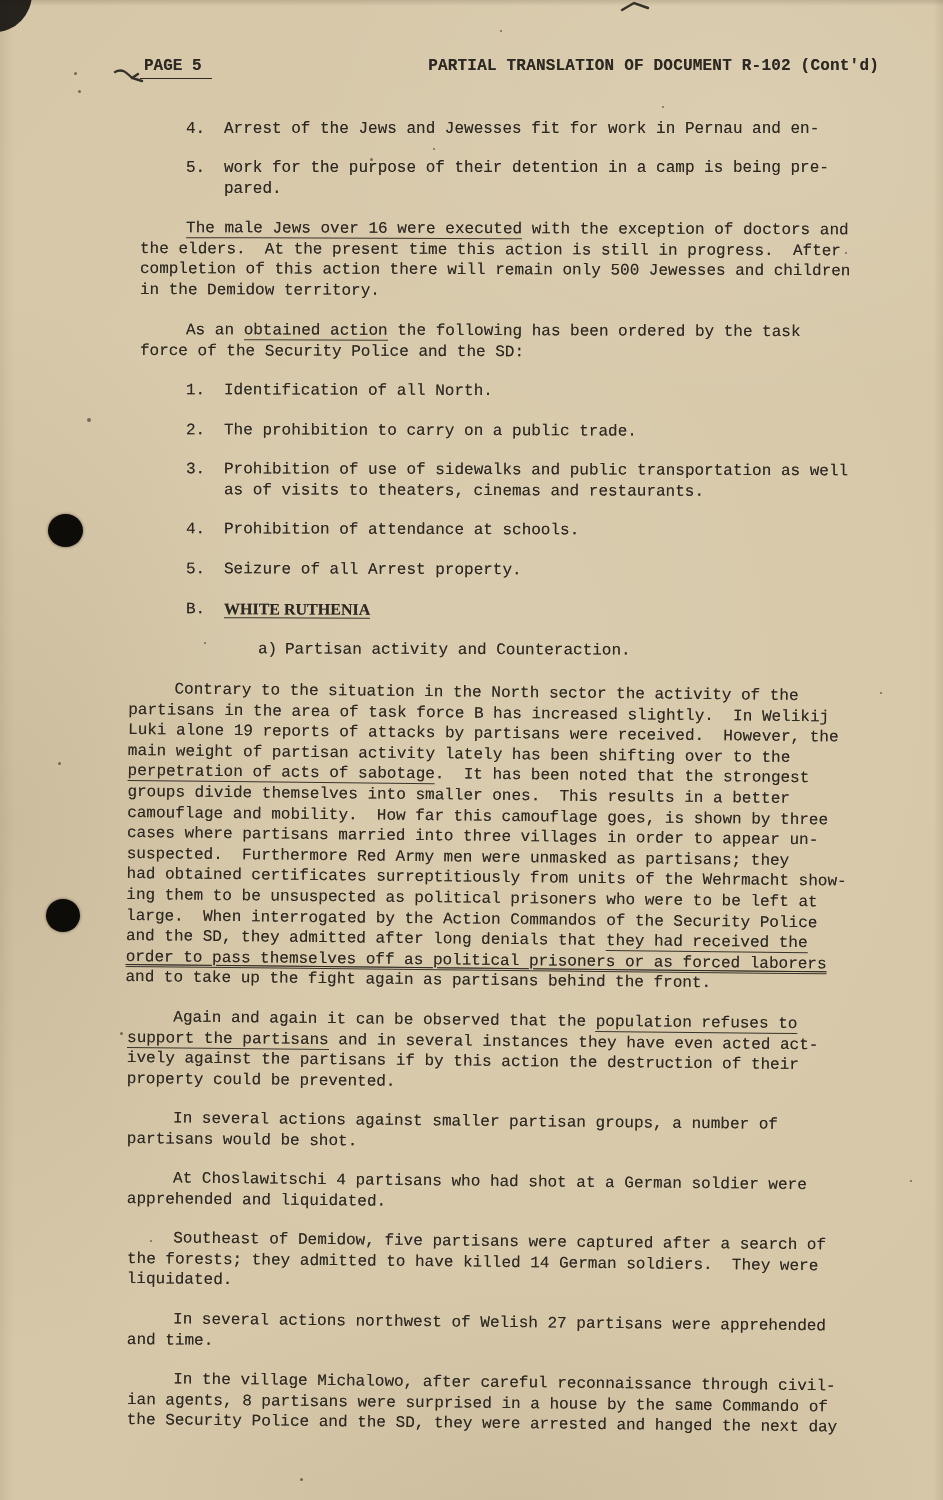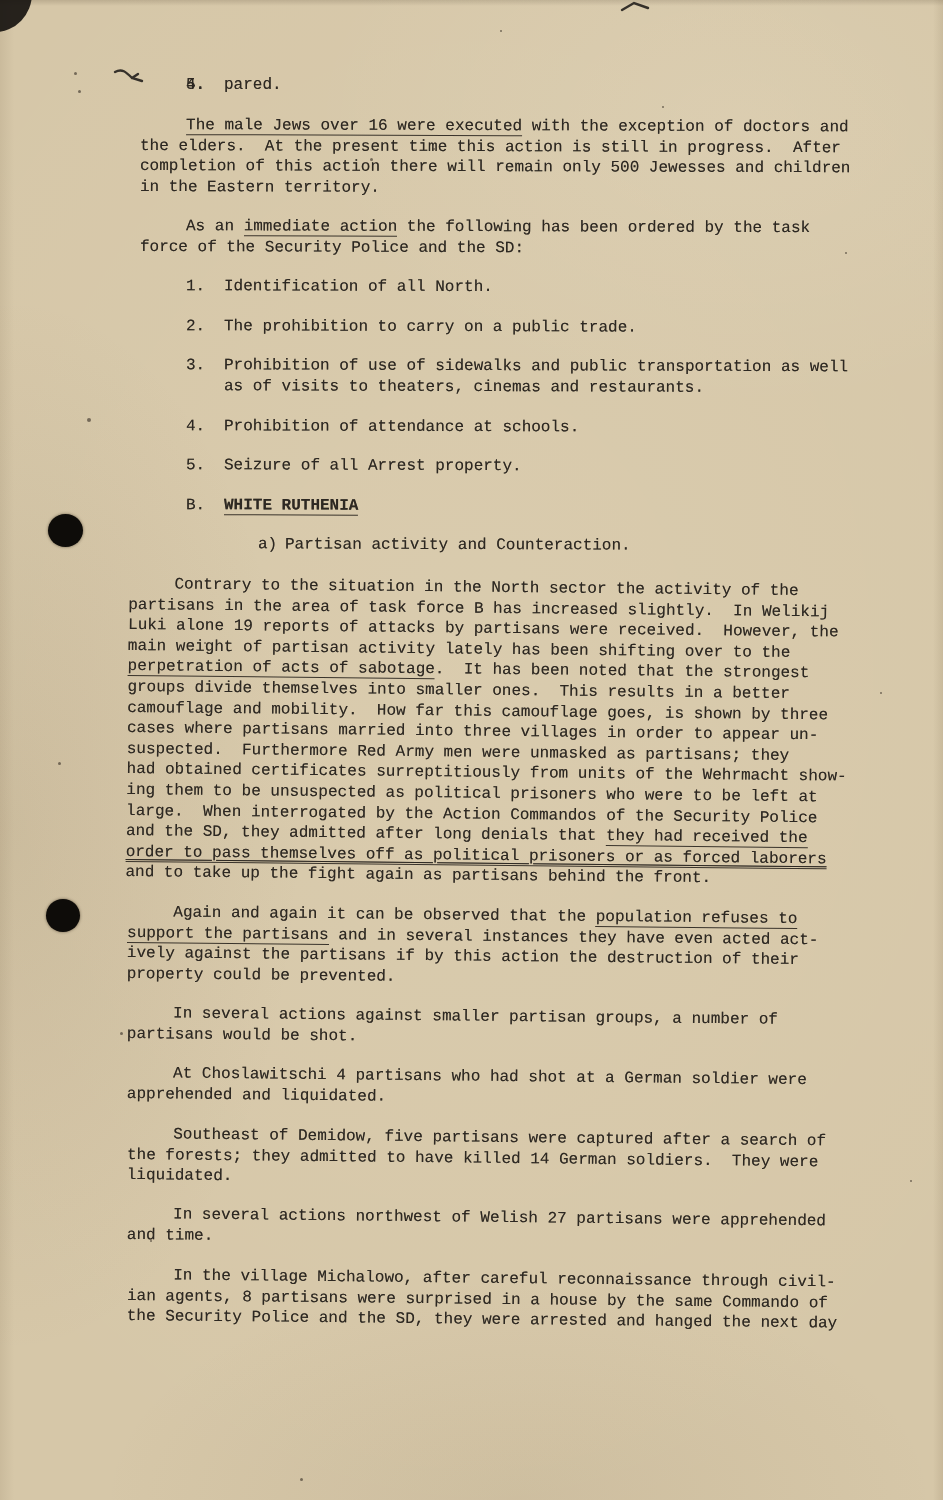--- a/index.html
+++ b/index.html
@@ -63,6 +63,10 @@
   </svg>
 
   <div class="content">
+    <div class="hdr">
+      <span class="page-label">PAGE 5</span>
+      <span class="doc-title">PARTIAL TRANSLATION OF DOCUMENT R-102 (Cont'd)</span>
+    </div>
     <div>
         <div class="block numbered">
           <span class="marker">4.</span>

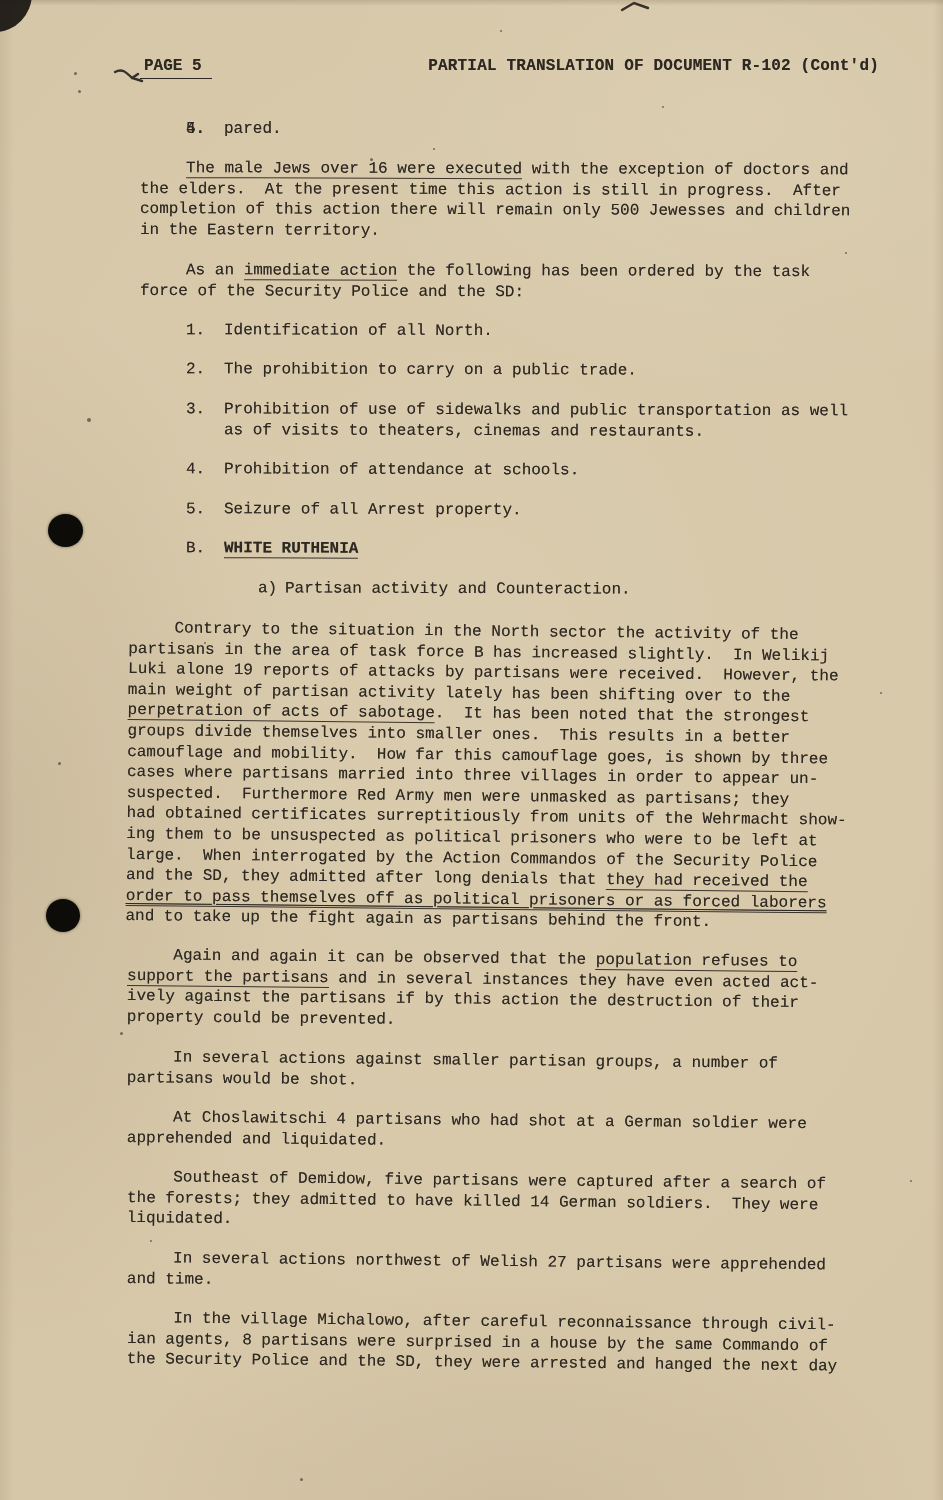--- a/index.html
+++ b/index.html
@@ -70,6 +70,7 @@
     <div>
         <div class="block numbered">
           <span class="marker">4.</span>
+          <div class="line"><span>Arrest of the Jews and Jewesses fit for work in Pernau and en-</span></div>
         </div>
         <div class="block numbered">
           <span class="marker">5.</span>

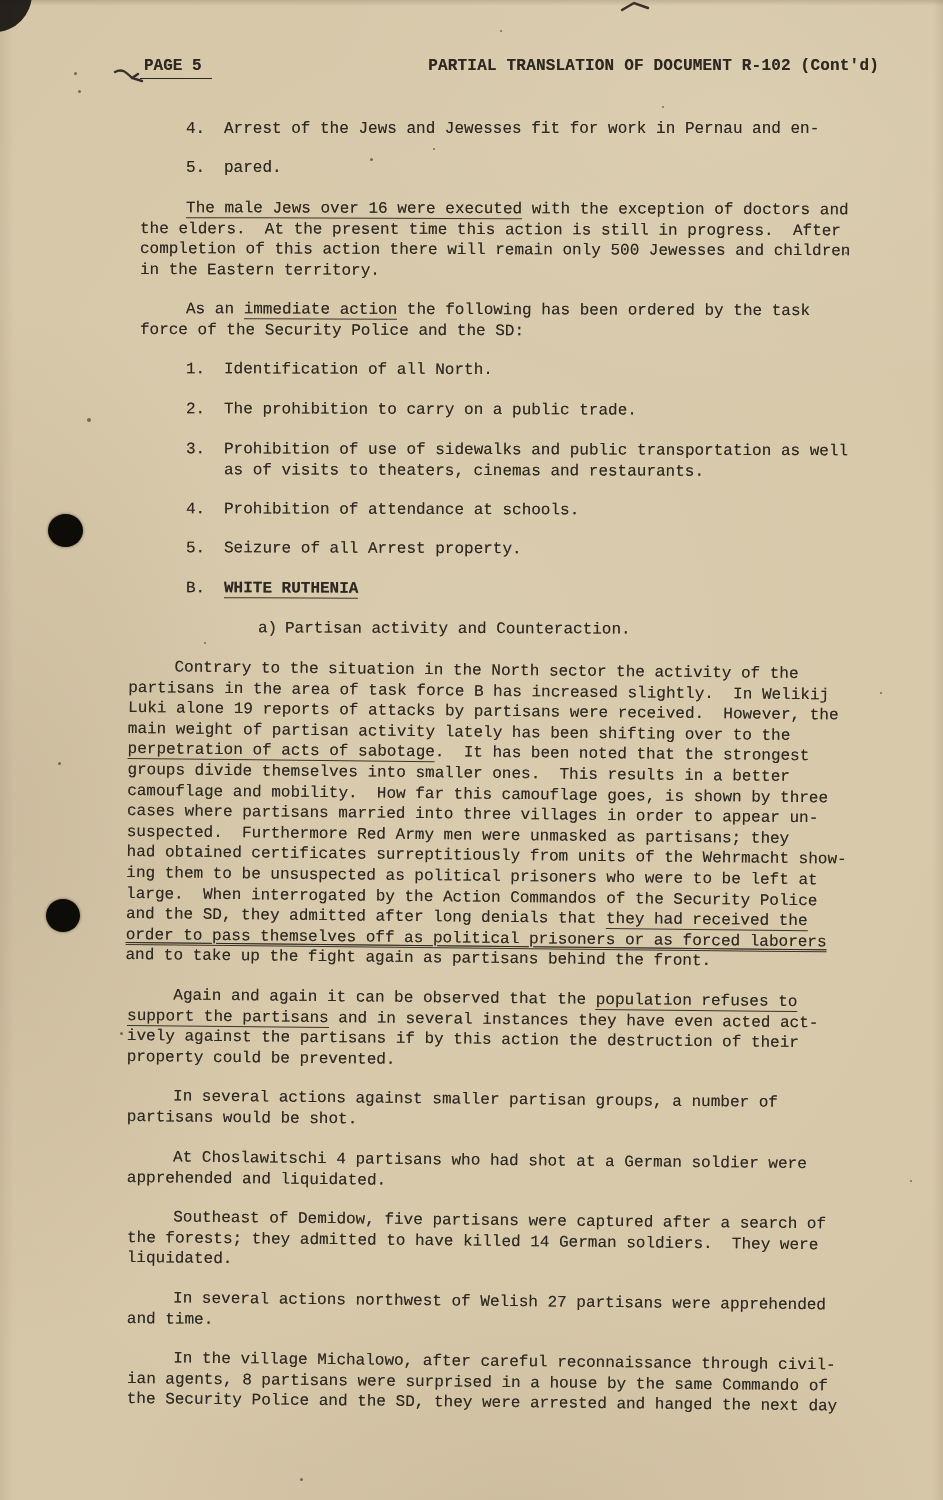--- a/index.html
+++ b/index.html
@@ -74,6 +74,7 @@
         </div>
         <div class="block numbered">
           <span class="marker">5.</span>
+          <div class="line"><span>work for the purpose of their detention in a camp is being pre-</span></div>
           <div class="line"><span>pared.</span></div>
         </div>
         <div class="block paragraph tilt1">

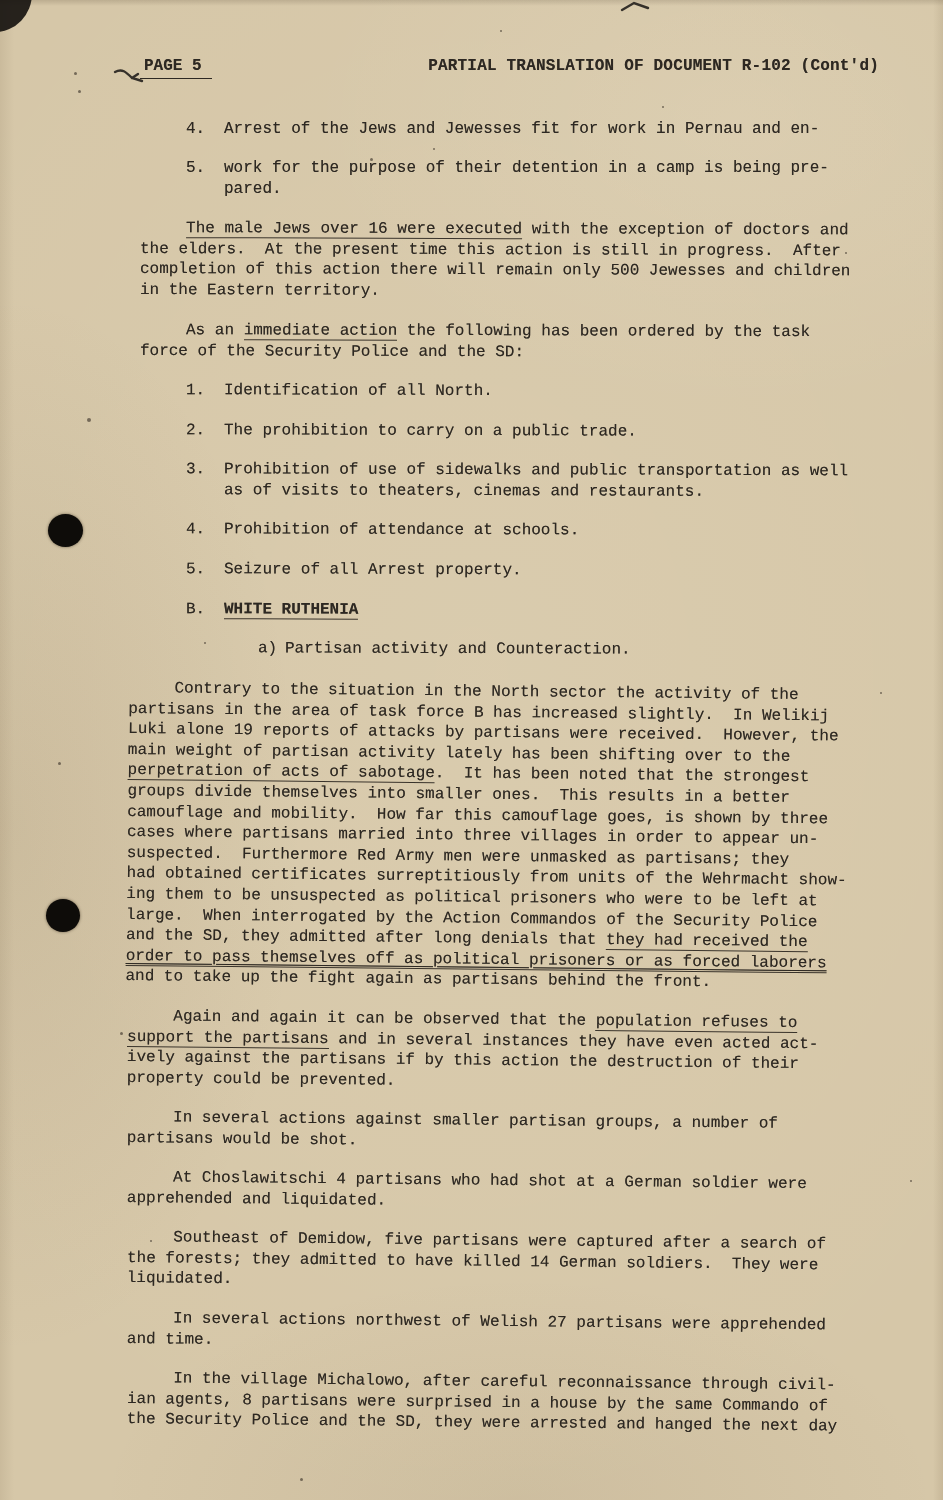--- a/index.html
+++ b/index.html
@@ -81,7 +81,7 @@
           <div class="line"><span class="u">The male Jews over 16 were executed</span><span> with the exception of doctors and</span></div>
           <div class="line"><span>the elders.  At the present time this action is still in progress.  After</span></div>
           <div class="line"><span>completion of this action there will remain only 500 Jewesses and children</span></div>
-          <div class="line"><span>in the Eastern territory.</span></div>
+          <div class="line"><span>in the Demidow territory.</span></div>
         </div>
         <div class="block paragraph tilt1">
           <div class="line"><span>As an </span><span class="u">immediate action</span><span> the following has been ordered by the task</span></div>

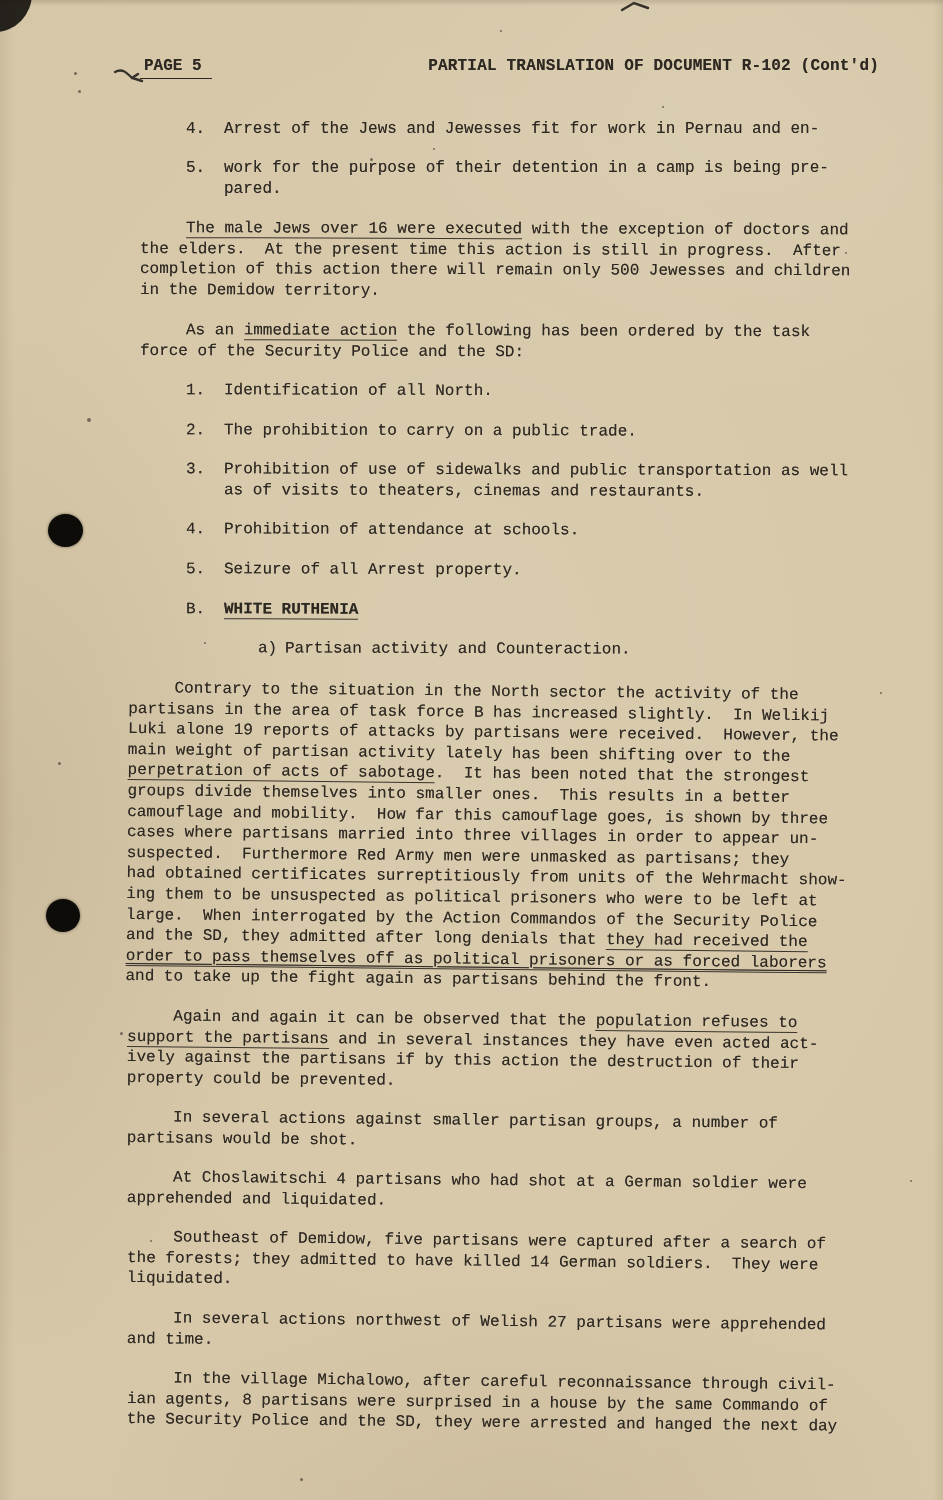--- a/index.html
+++ b/index.html
@@ -84,7 +84,7 @@
           <div class="line"><span>in the Demidow territory.</span></div>
         </div>
         <div class="block paragraph tilt1">
-          <div class="line"><span>As an </span><span class="u">immediate action</span><span> the following has been ordered by the task</span></div>
+          <div class="line"><span>As an </span><span class="u">obtained action</span><span> the following has been ordered by the task</span></div>
           <div class="line"><span>force of the Security Police and the SD:</span></div>
         </div>
         <div class="block numbered tilt1">

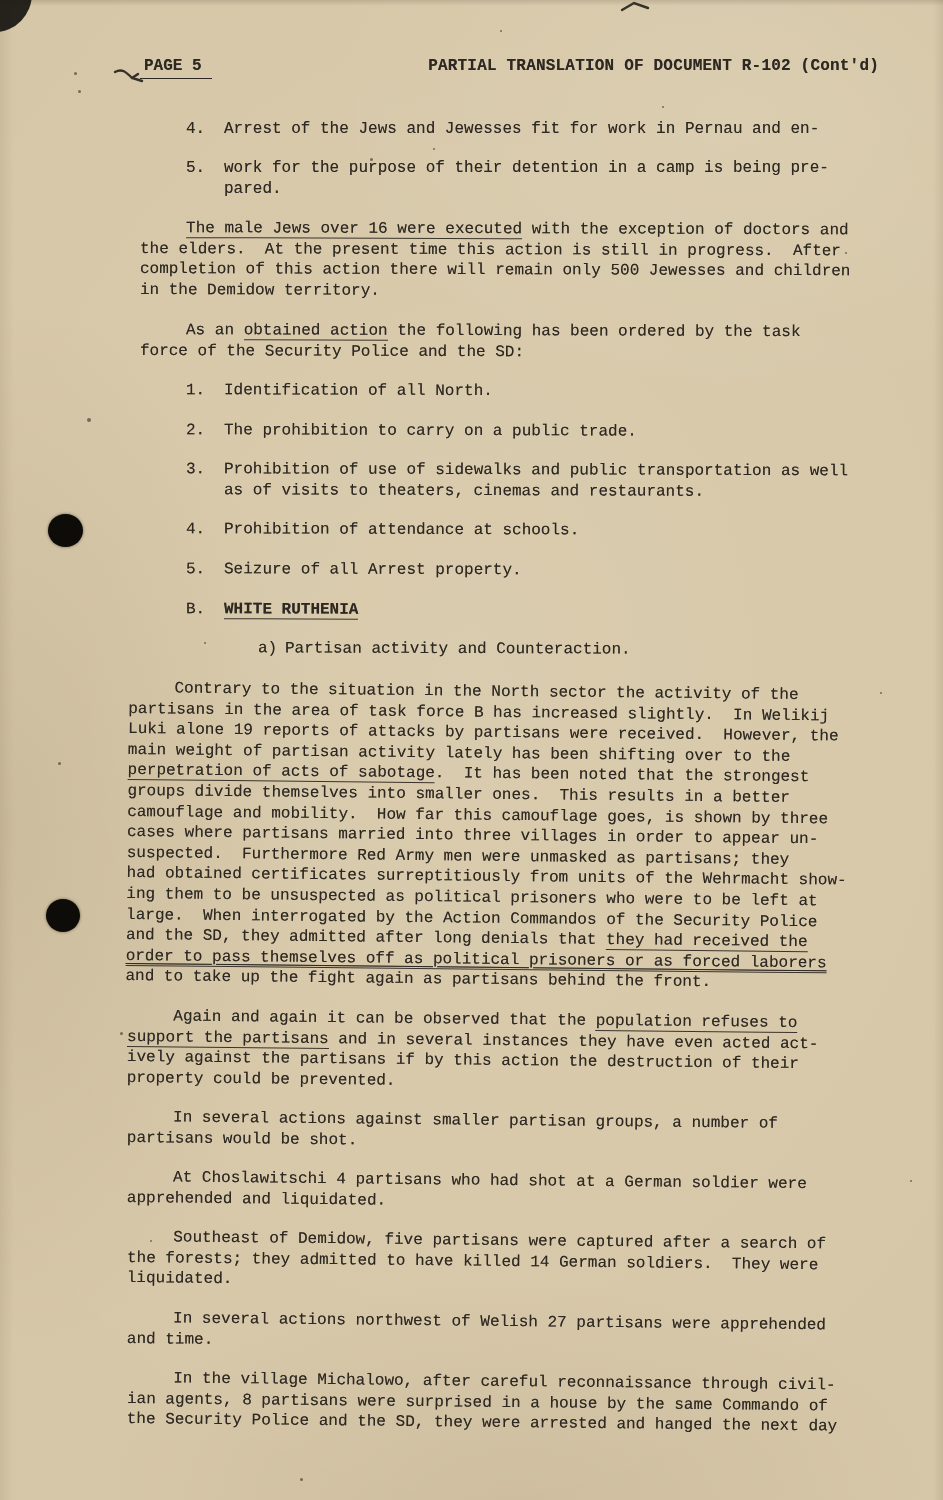--- a/index.html
+++ b/index.html
@@ -37,7 +37,7 @@
   .block.paragraph .line:first-child { padding-left:46px; }
   .u  { border-bottom:1.4px solid rgba(43,38,31,.92); }
   .u2 { border-bottom:1.4px solid rgba(43,38,31,.92); text-decoration:underline; text-underline-offset:3px; }
-  .heading .u { font-weight:bold; }
+  .heading .u { font-weight:bold;font-family:Liberation Serif, serif; }
   .hole { position:absolute; border-radius:50%; background:#0e0c09; box-shadow:0 0 3px rgba(40,30,15,.6); }
   .hole-1 { left:48px; top:514px; width:35px; height:33px; }
   .hole-2 { left:46px; top:899px; width:34px; height:33px; }

